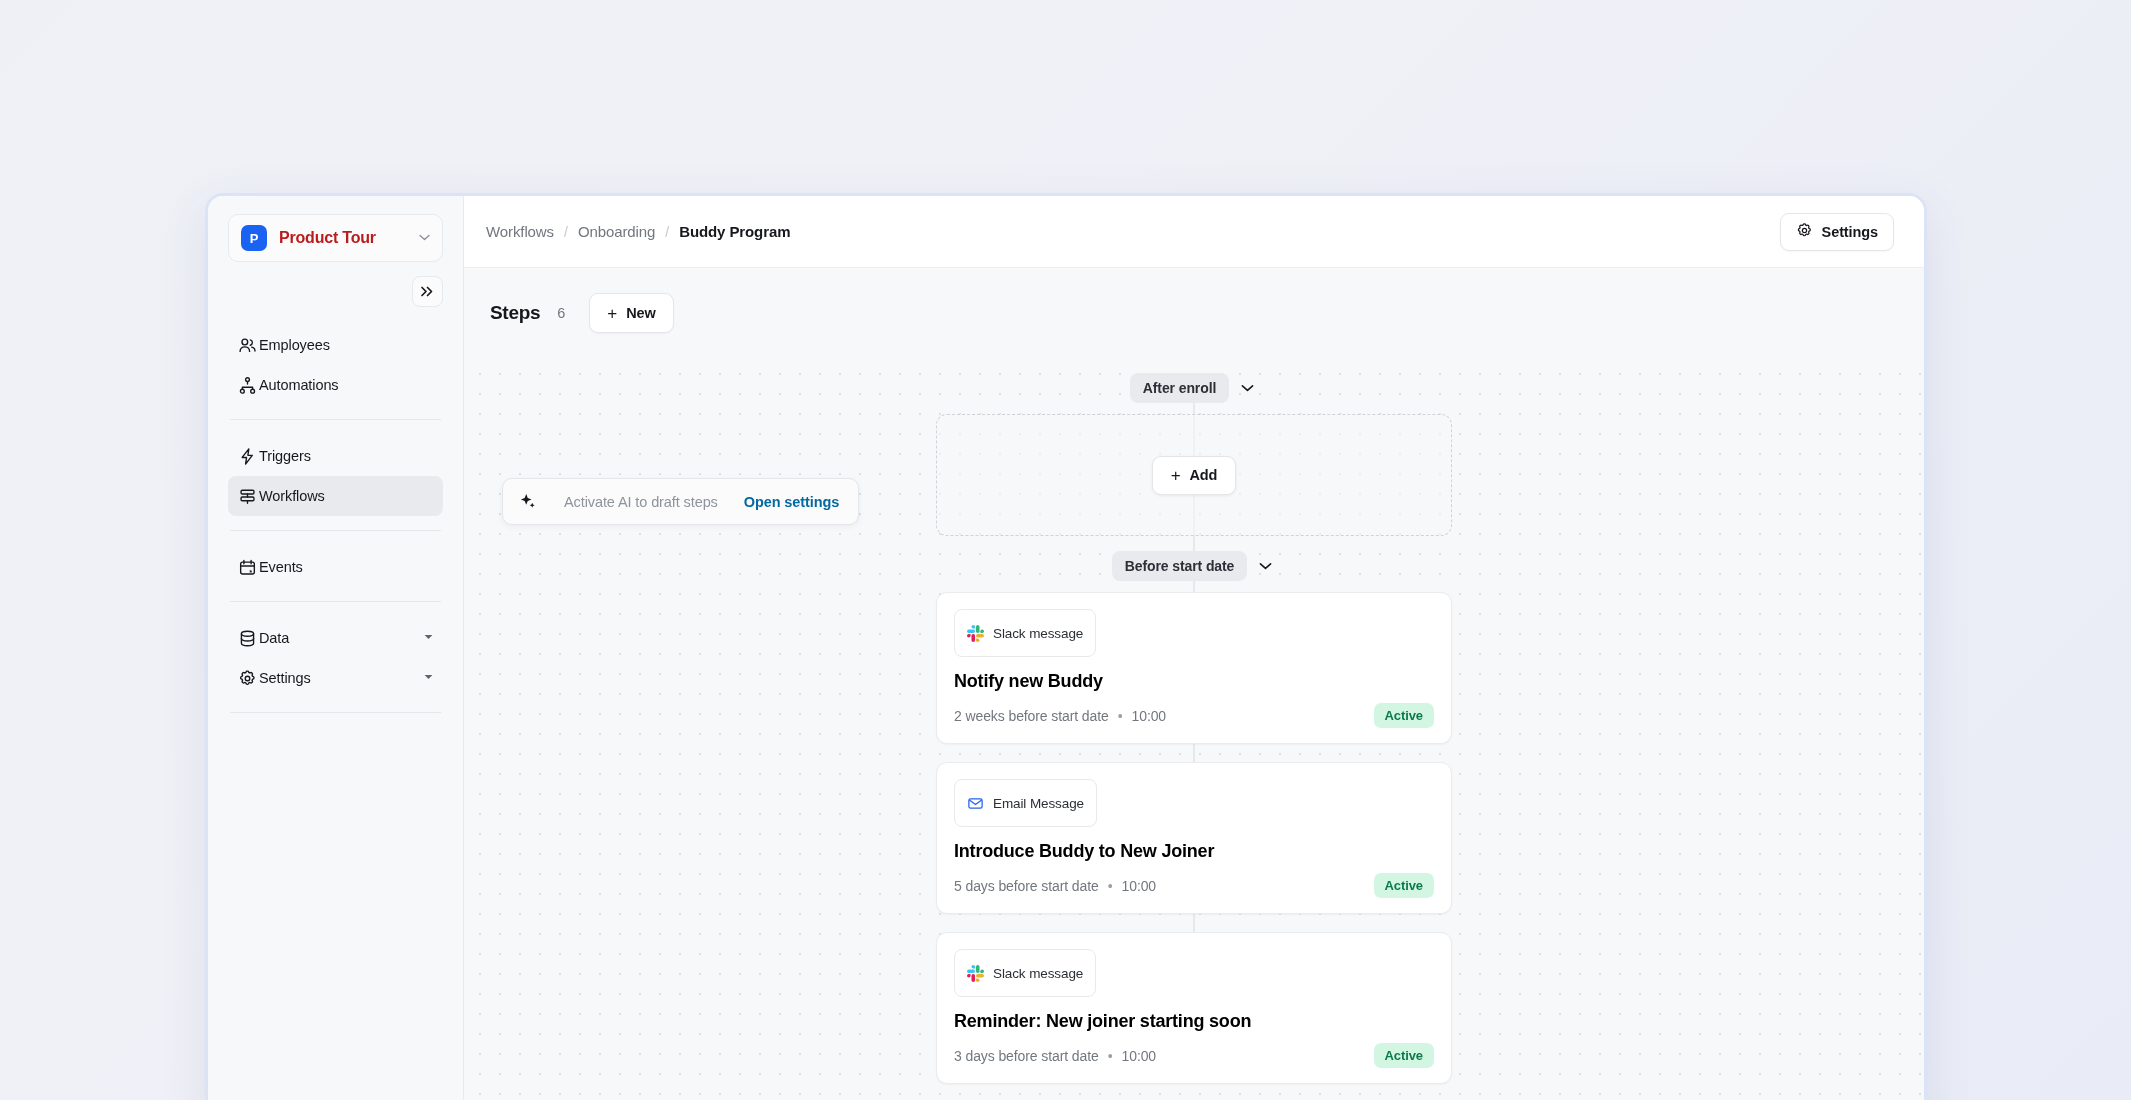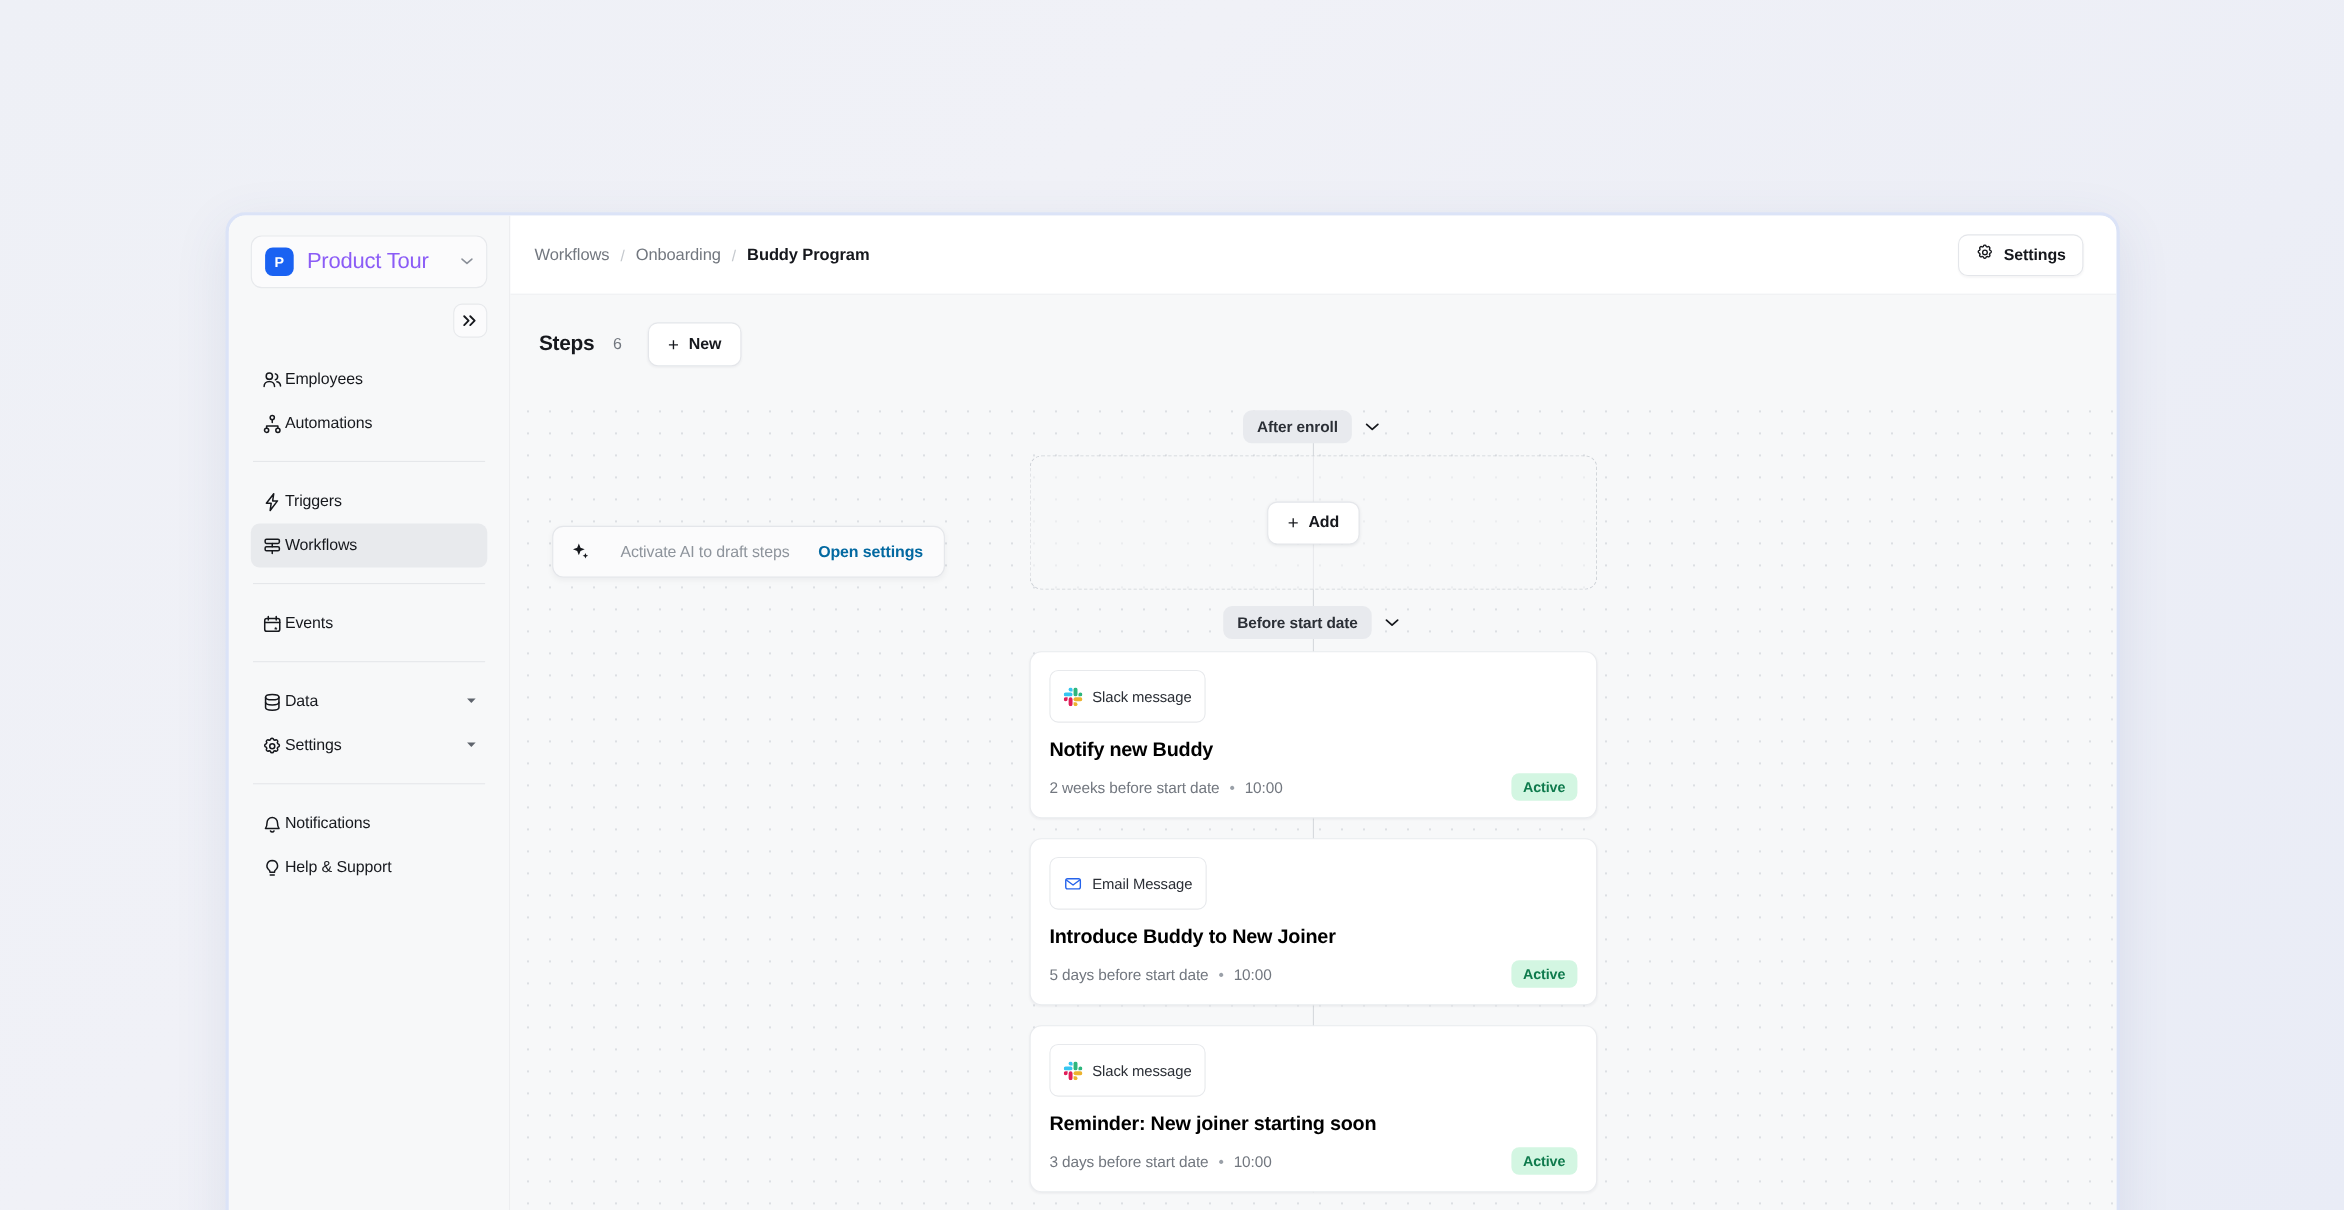--- a/index.html
+++ b/index.html
@@ -68,9 +68,9 @@
   }
   .ws-name {
     flex: 1;
-    font-size: 20px;
-    font-weight: 400;
-    color: #8b5cf6;
+    font-size: 16px;
+    font-weight: 700;
+    color: #b91c1c;
     letter-spacing: -0.2px;
   }
   .ws-caret { color: #8b9099; font-size: 9px; line-height: 1; }

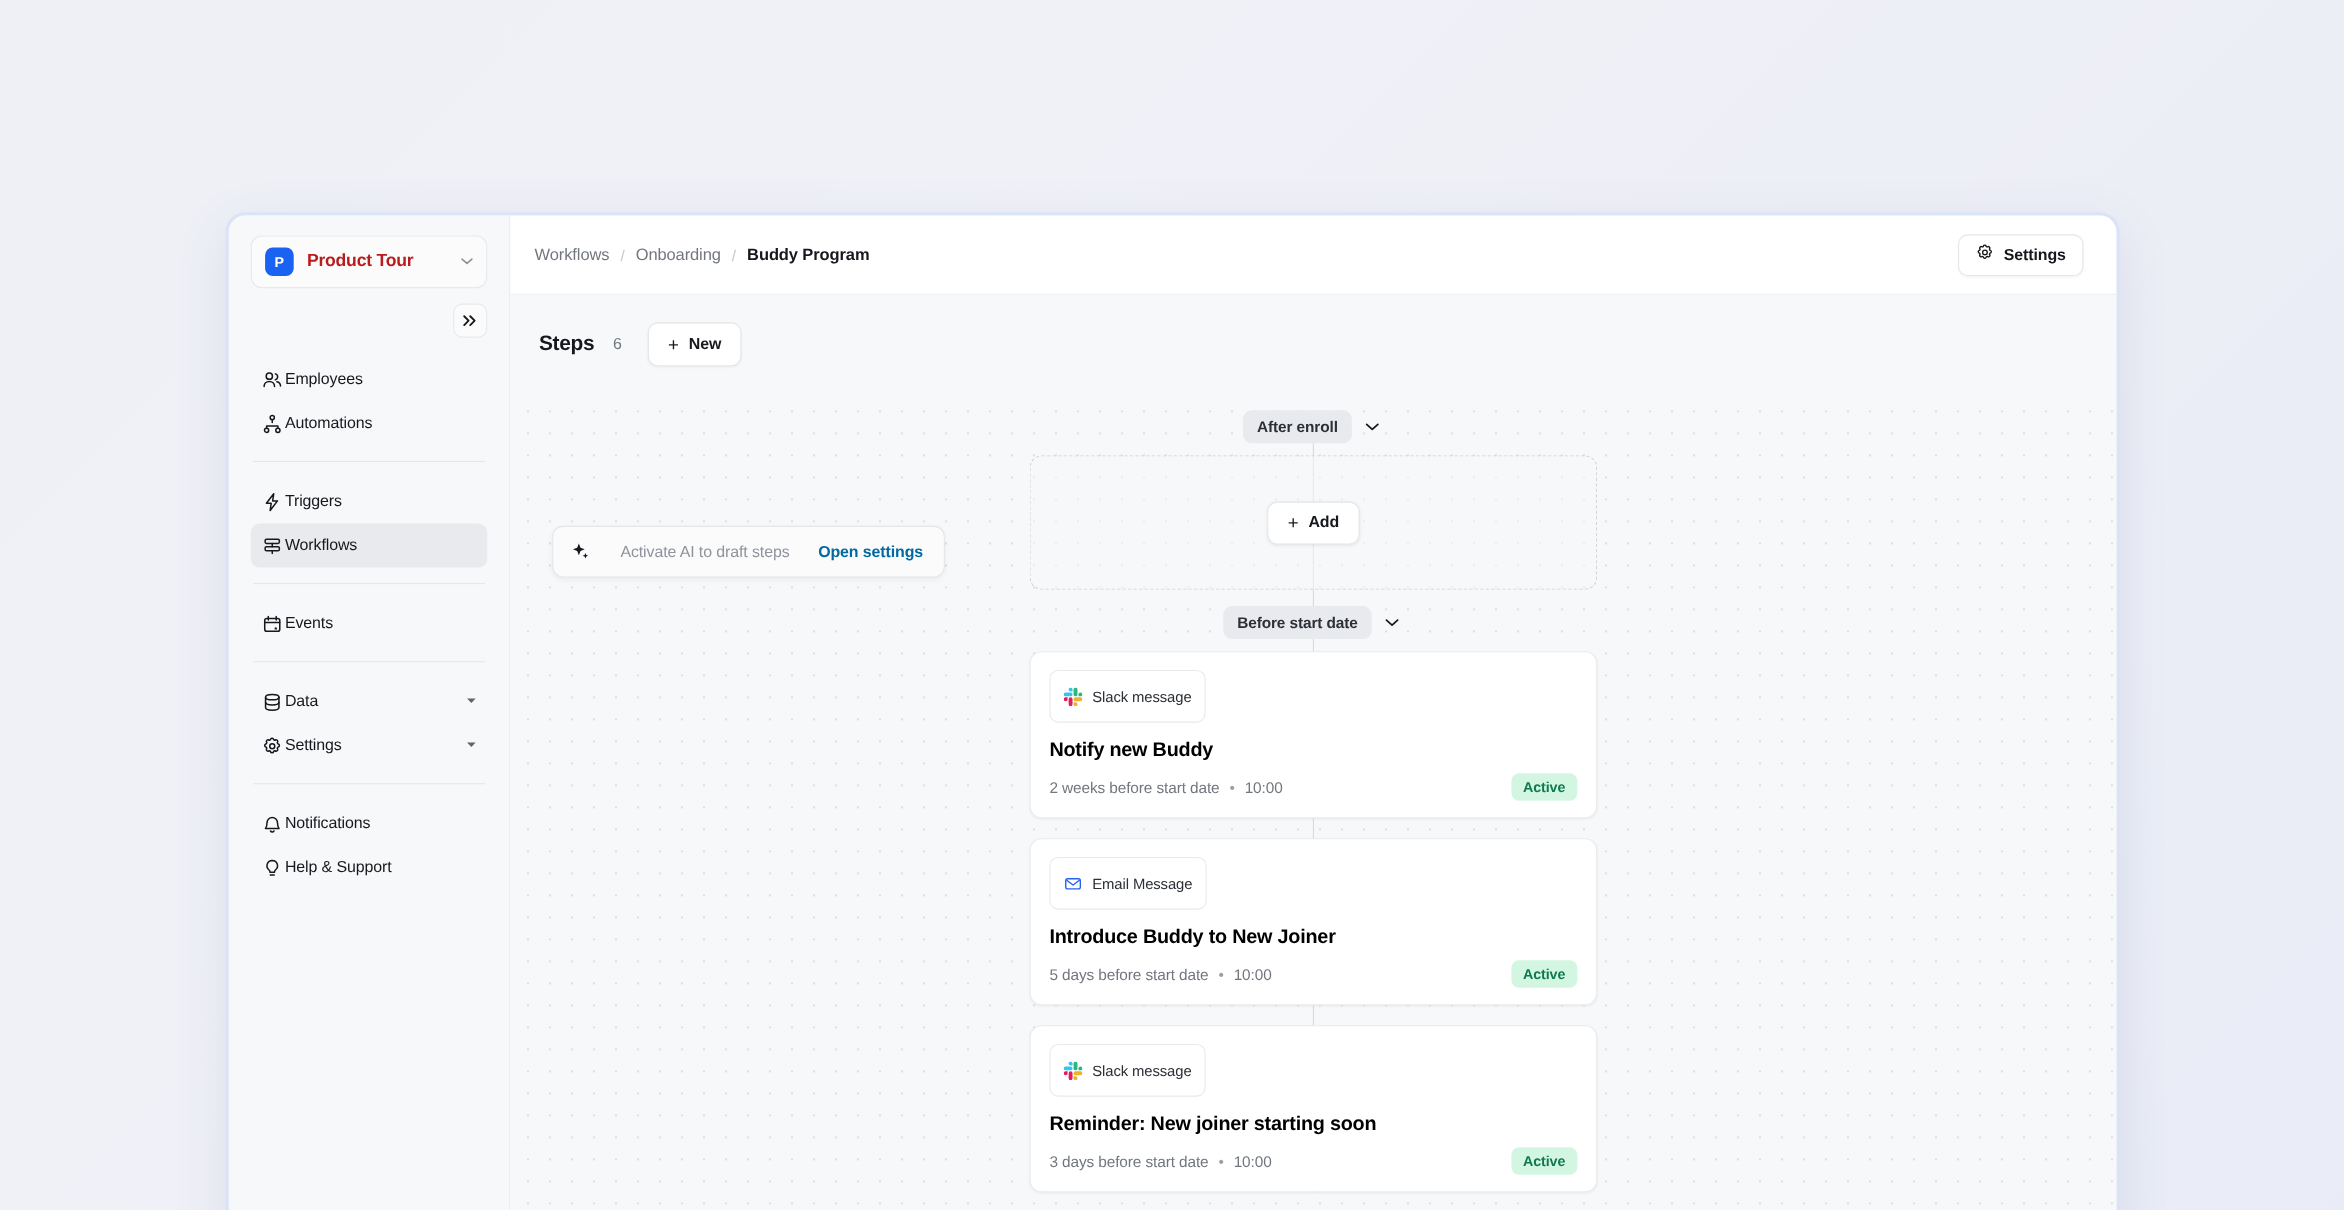--- a/index.html
+++ b/index.html
@@ -551,26 +551,6 @@
           </div>
         </div>
         <div class="nav-divider"></div>
-        <div class="nav-section">
-          <div class="nav-item">
-            <span class="nav-icon">
-              <svg width="19" height="19" viewBox="0 0 20 20">
-                <path d="M5 8.4a5 5 0 0 1 10 0c0 3.1.8 4.6 1.5 5.4H3.5C4.2 13 5 11.5 5 8.4z" fill="none" stroke="#16181d" stroke-width="1.45" stroke-linecap="round" stroke-linejoin="round"></path>
-                <path d="M8.3 16.2a1.9 1.9 0 0 0 3.4 0" fill="none" stroke="#16181d" stroke-width="1.45" stroke-linecap="round" stroke-linejoin="round"></path>
-              </svg>
-            </span>
-            <span class="nav-label">Notifications</span>
-          </div>
-          <div class="nav-item">
-            <span class="nav-icon">
-              <svg width="19" height="19" viewBox="0 0 20 20">
-                <path d="M10 2.4a5.1 5.1 0 0 1 3.1 9.1c-.6.5-.9 1.1-.9 1.8v.3H7.8v-.3c0-.7-.3-1.3-.9-1.8A5.1 5.1 0 0 1 10 2.4z" fill="none" stroke="#16181d" stroke-width="1.45" stroke-linecap="round" stroke-linejoin="round"></path>
-                <path d="M8.1 16.2h3.8" fill="none" stroke="#16181d" stroke-width="1.45" stroke-linecap="round" stroke-linejoin="round"></path>
-              </svg>
-            </span>
-            <span class="nav-label">Help &amp; Support</span>
-          </div>
-        </div>
       </nav>
 
   </aside>

